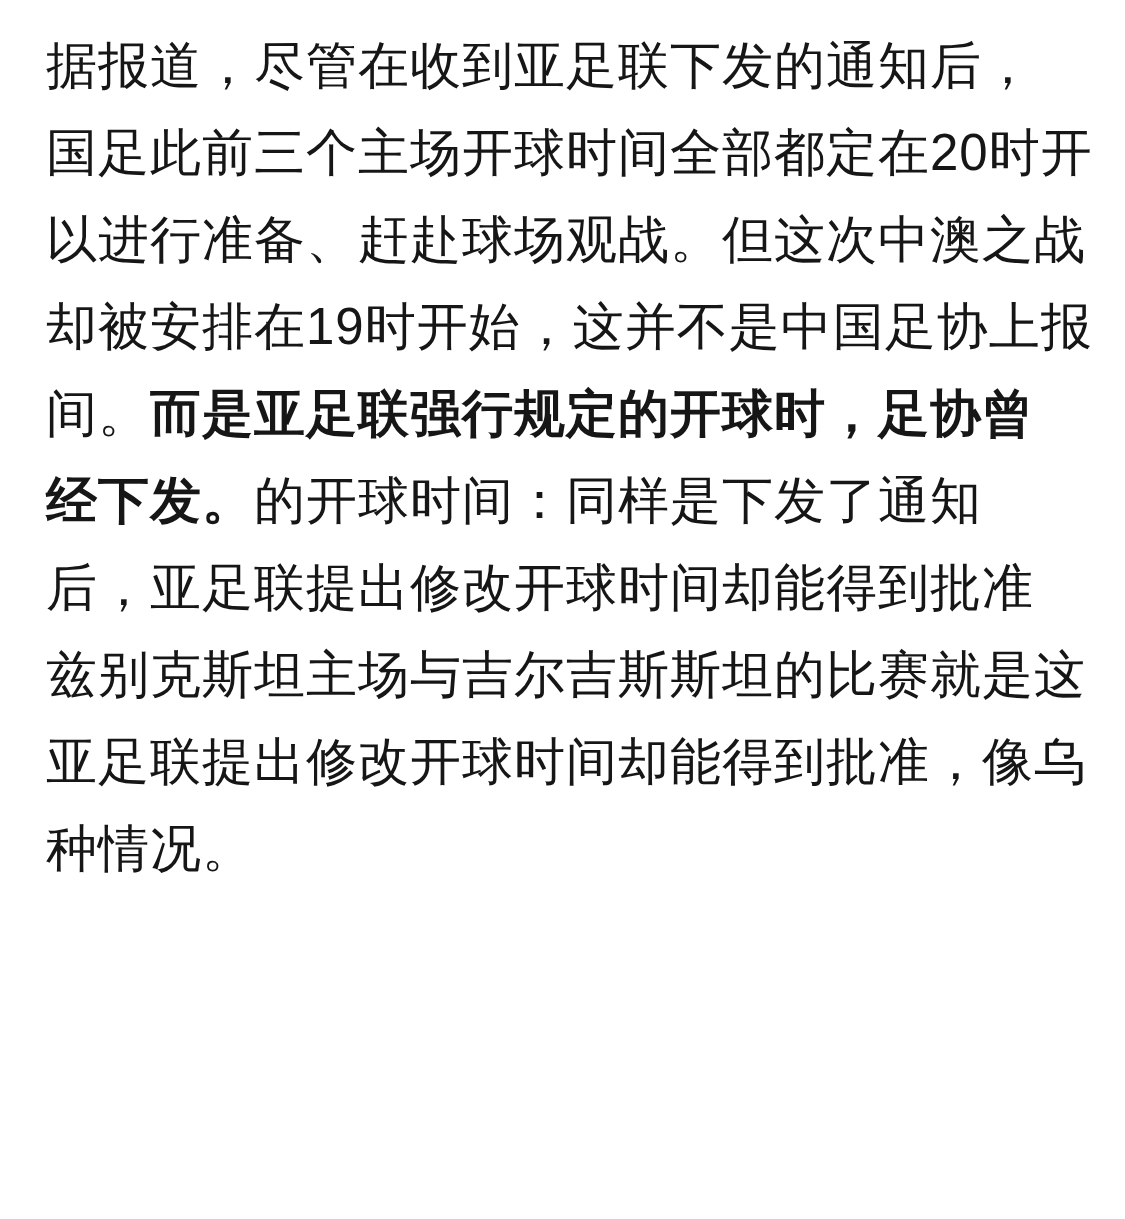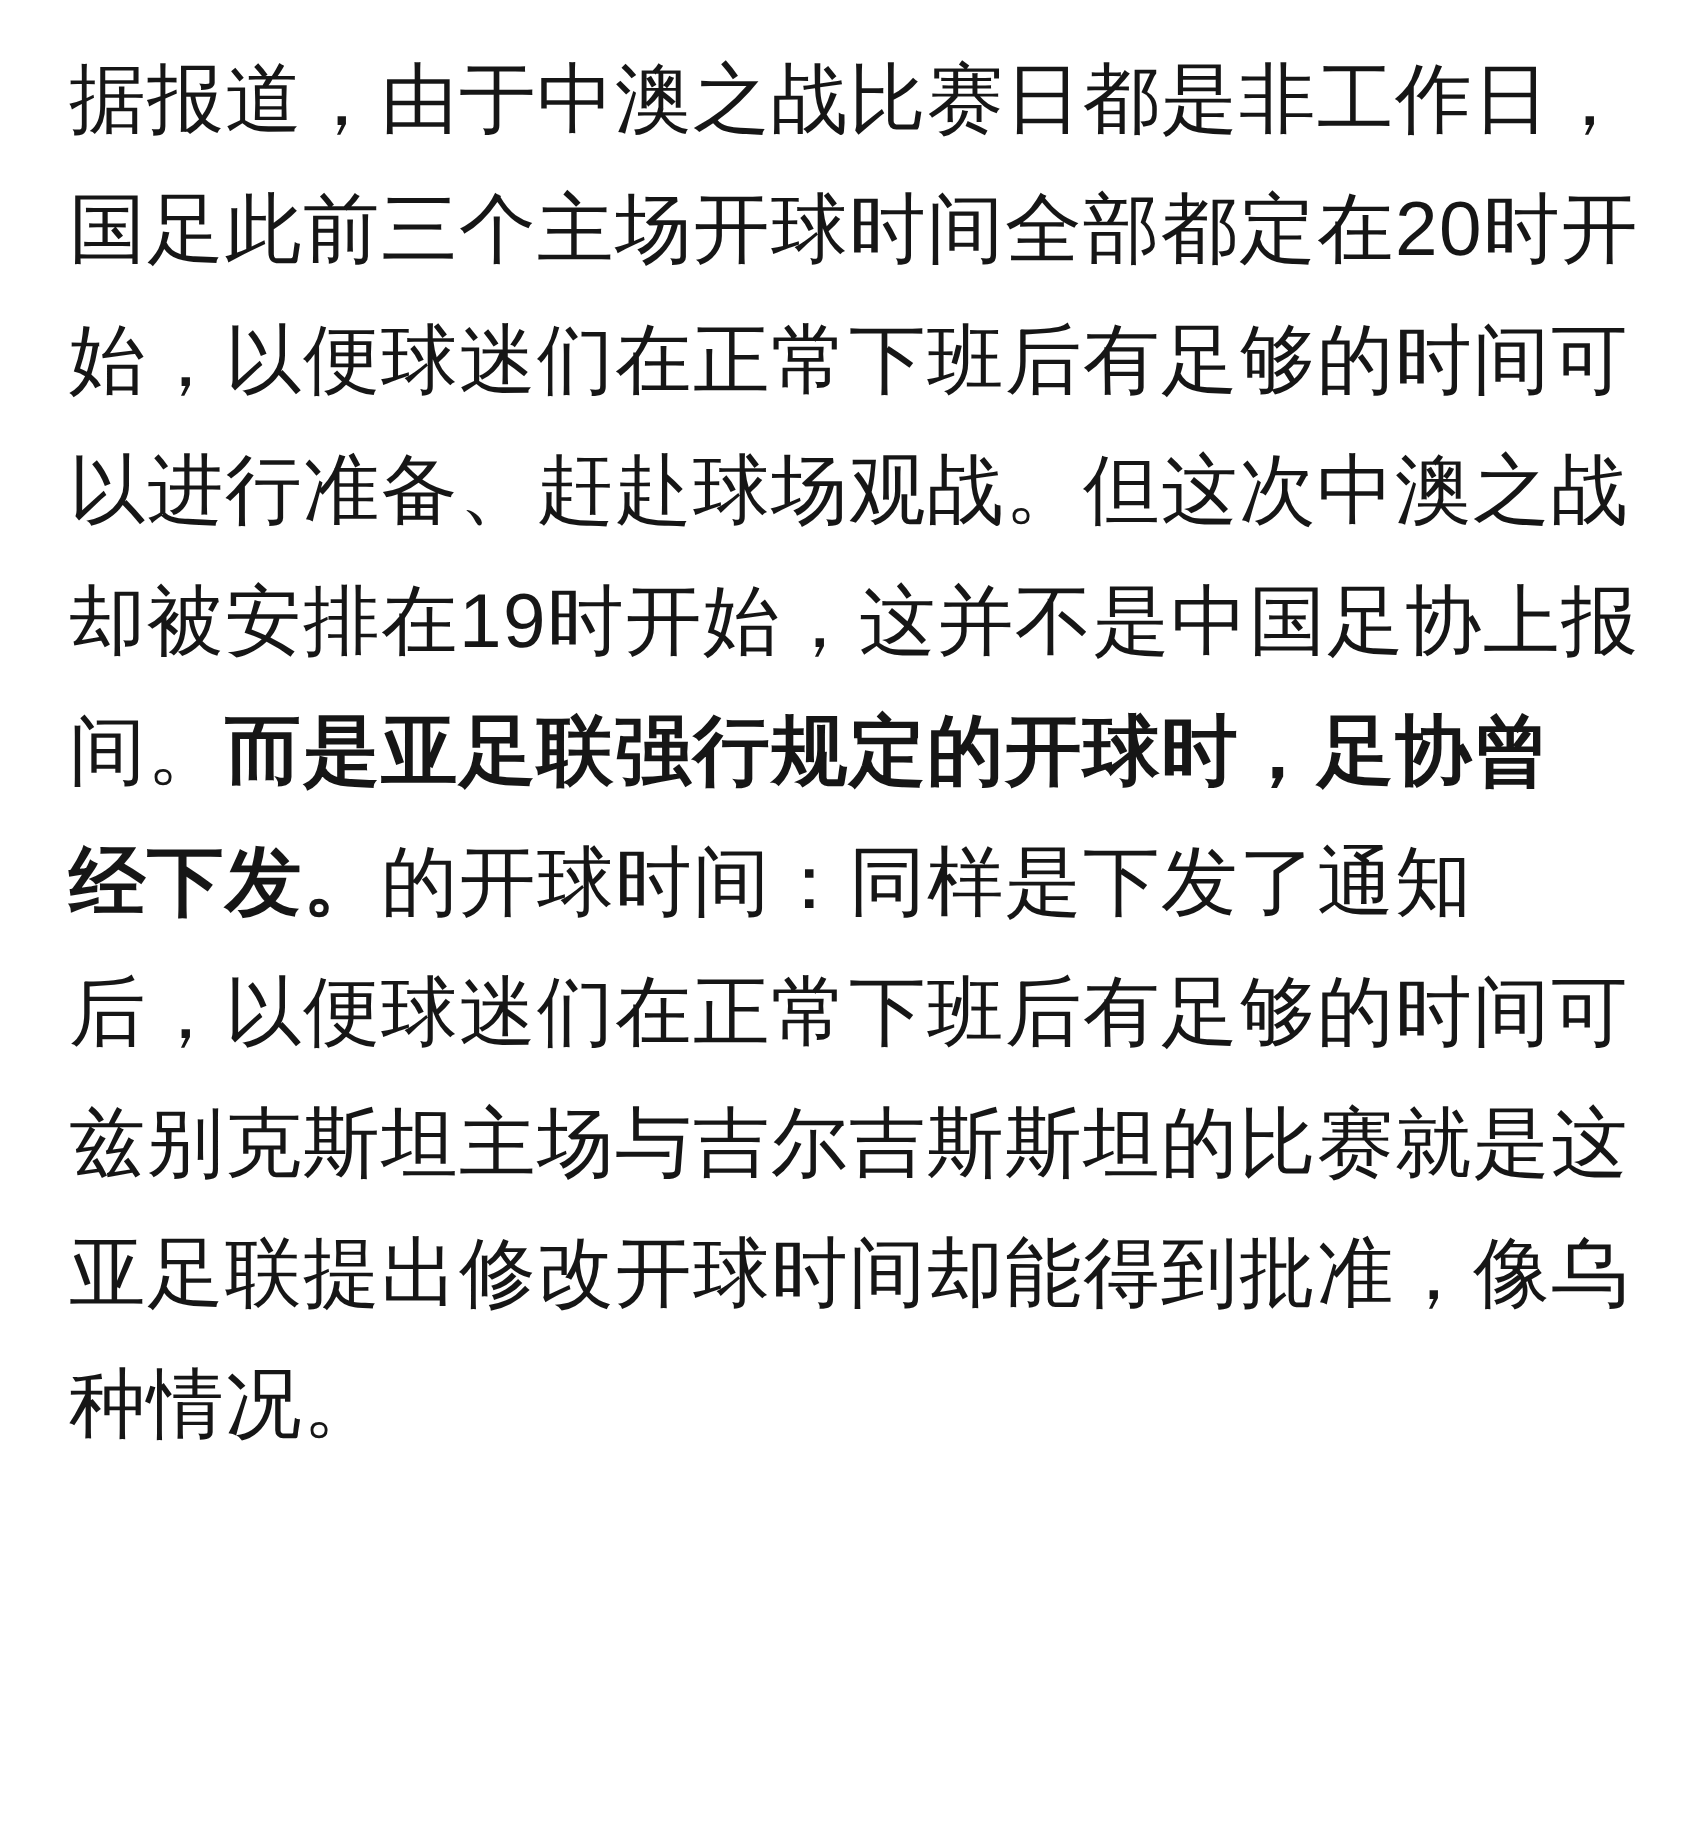--- a/index.html
+++ b/index.html
@@ -34,7 +34,7 @@
 <body>
 
 <div class="article">
-  <div class="line"><span class="seg">据报道，由于中澳之战比赛日都是非工作日，</span></div>
+  <div class="line"><span class="seg">据报道，尽管在收到亚足联下发的通知后，</span></div>
   <div class="line"><span class="seg">国足此前三个主场开球时间全部都定在20时开</span></div>
   <div class="line"><span class="seg">始，以便球迷们在正常下班后有足够的时间可</span></div>
   <div class="line"><span class="seg">以进行准备、赶赴球场观战。但这次中澳之战</span></div>

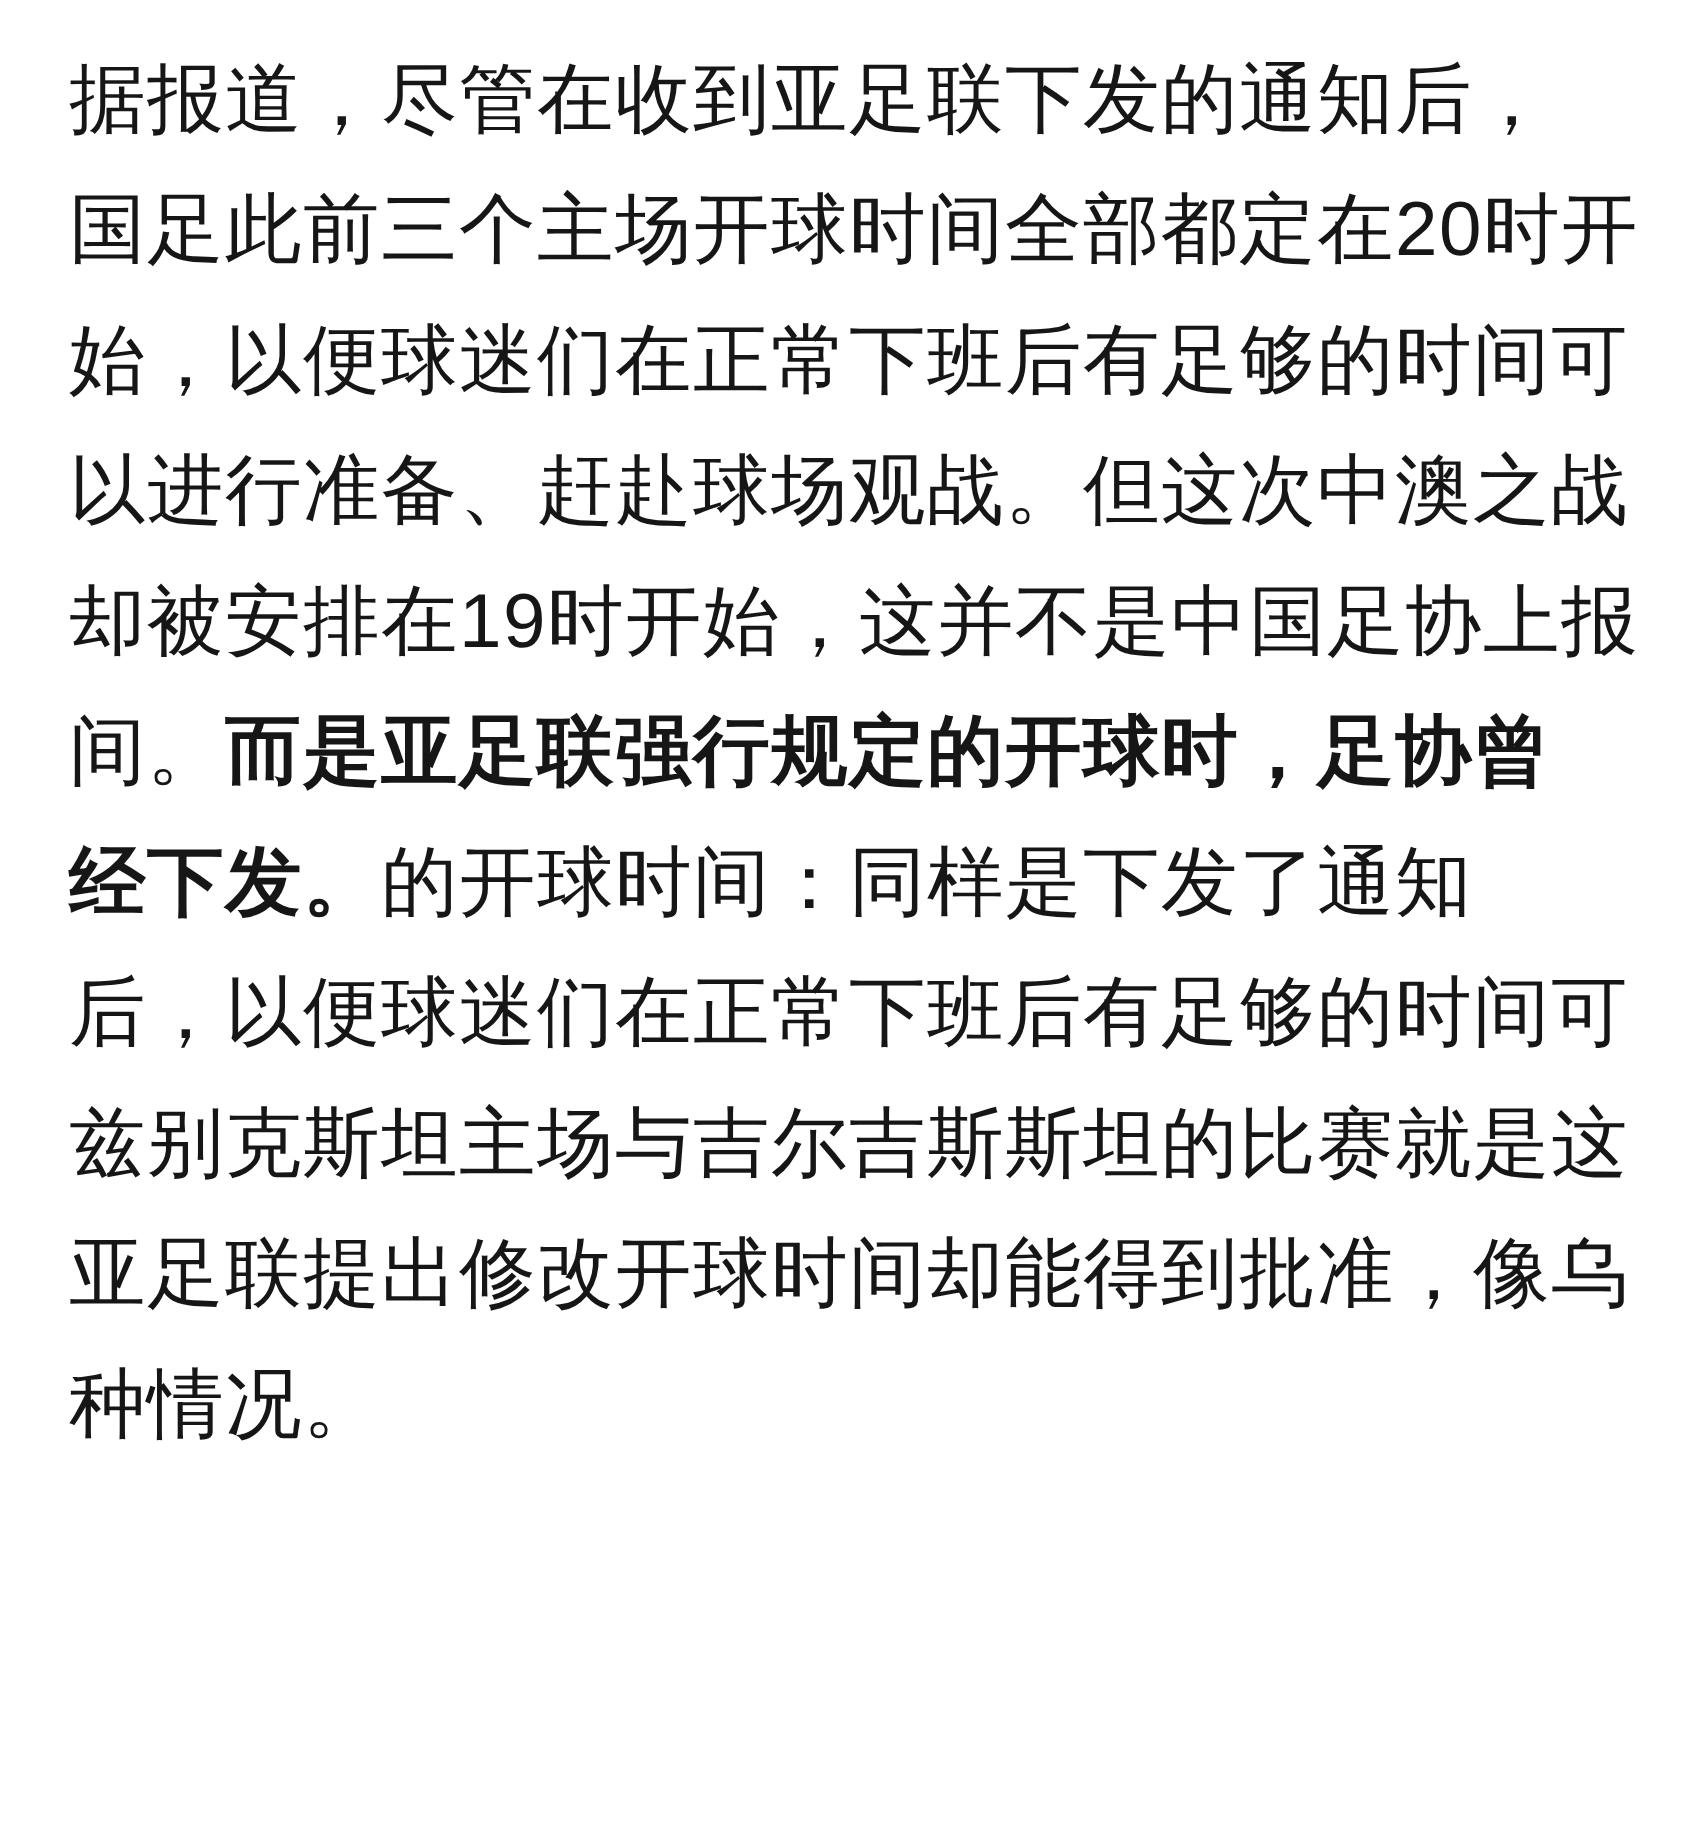--- a/index.html
+++ b/index.html
@@ -36,7 +36,6 @@
 <div class="article">
   <div class="line"><span class="seg">据报道，尽管在收到亚足联下发的通知后，</span></div>
   <div class="line"><span class="seg">国足此前三个主场开球时间全部都定在20时开</span></div>
-  <div class="line"><span class="seg">始，以便球迷们在正常下班后有足够的时间可</span></div>
   <div class="line"><span class="seg">以进行准备、赶赴球场观战。但这次中澳之战</span></div>
   <div class="line"><span class="seg">却被安排在19时开始，这并不是中国足协上报</span></div>
   <div class="line"><span class="seg">间。</span><span class="seg bold">而是亚足联强行规定的开球时，足协曾</span></div>

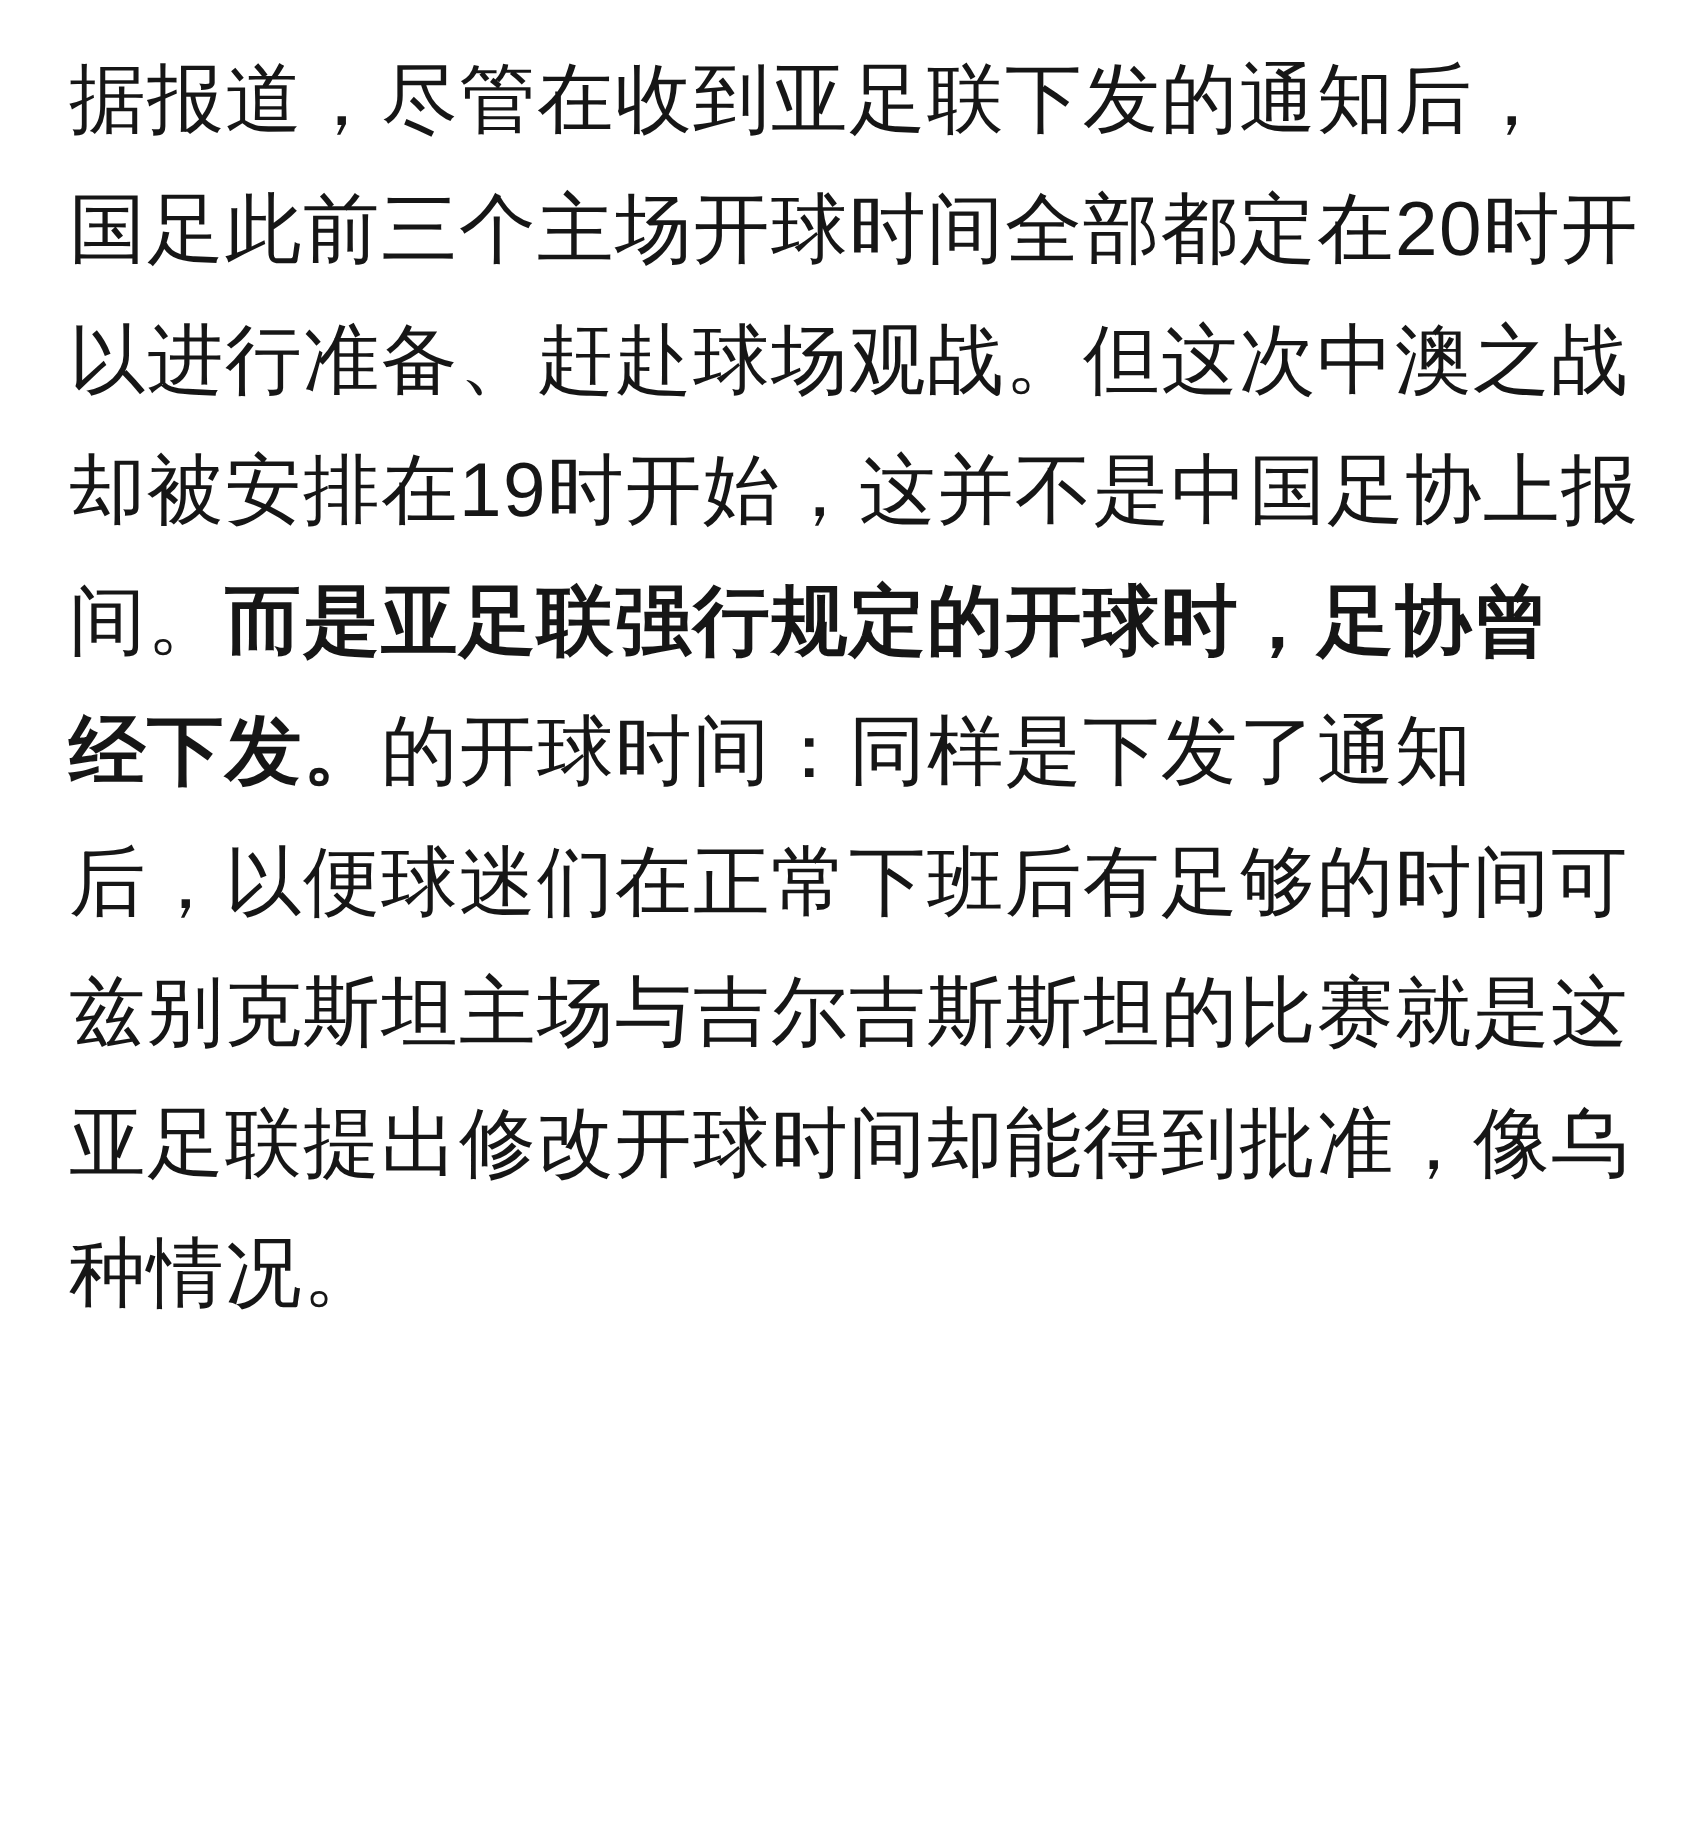--- a/index.html
+++ b/index.html
@@ -40,7 +40,7 @@
   <div class="line"><span class="seg">却被安排在19时开始，这并不是中国足协上报</span></div>
   <div class="line"><span class="seg">间。</span><span class="seg bold">而是亚足联强行规定的开球时，足协曾</span></div>
   <div class="line"><span class="seg bold">经下发。</span><span class="seg">的开球时间：同样是下发了通知</span></div>
-  <div class="line"><span class="seg">后，以便球迷们在正常下班后有足够的时间可</span></div>
+  <div class="line"><span class="seg">后，亚足联提出修改开球时间却能得到批准</span></div>
   <div class="line"><span class="seg">兹别克斯坦主场与吉尔吉斯斯坦的比赛就是这</span></div>
   <div class="line"><span class="seg">亚足联提出修改开球时间却能得到批准，像乌</span></div>
   <div class="line"><span class="seg">种情况。</span></div>

